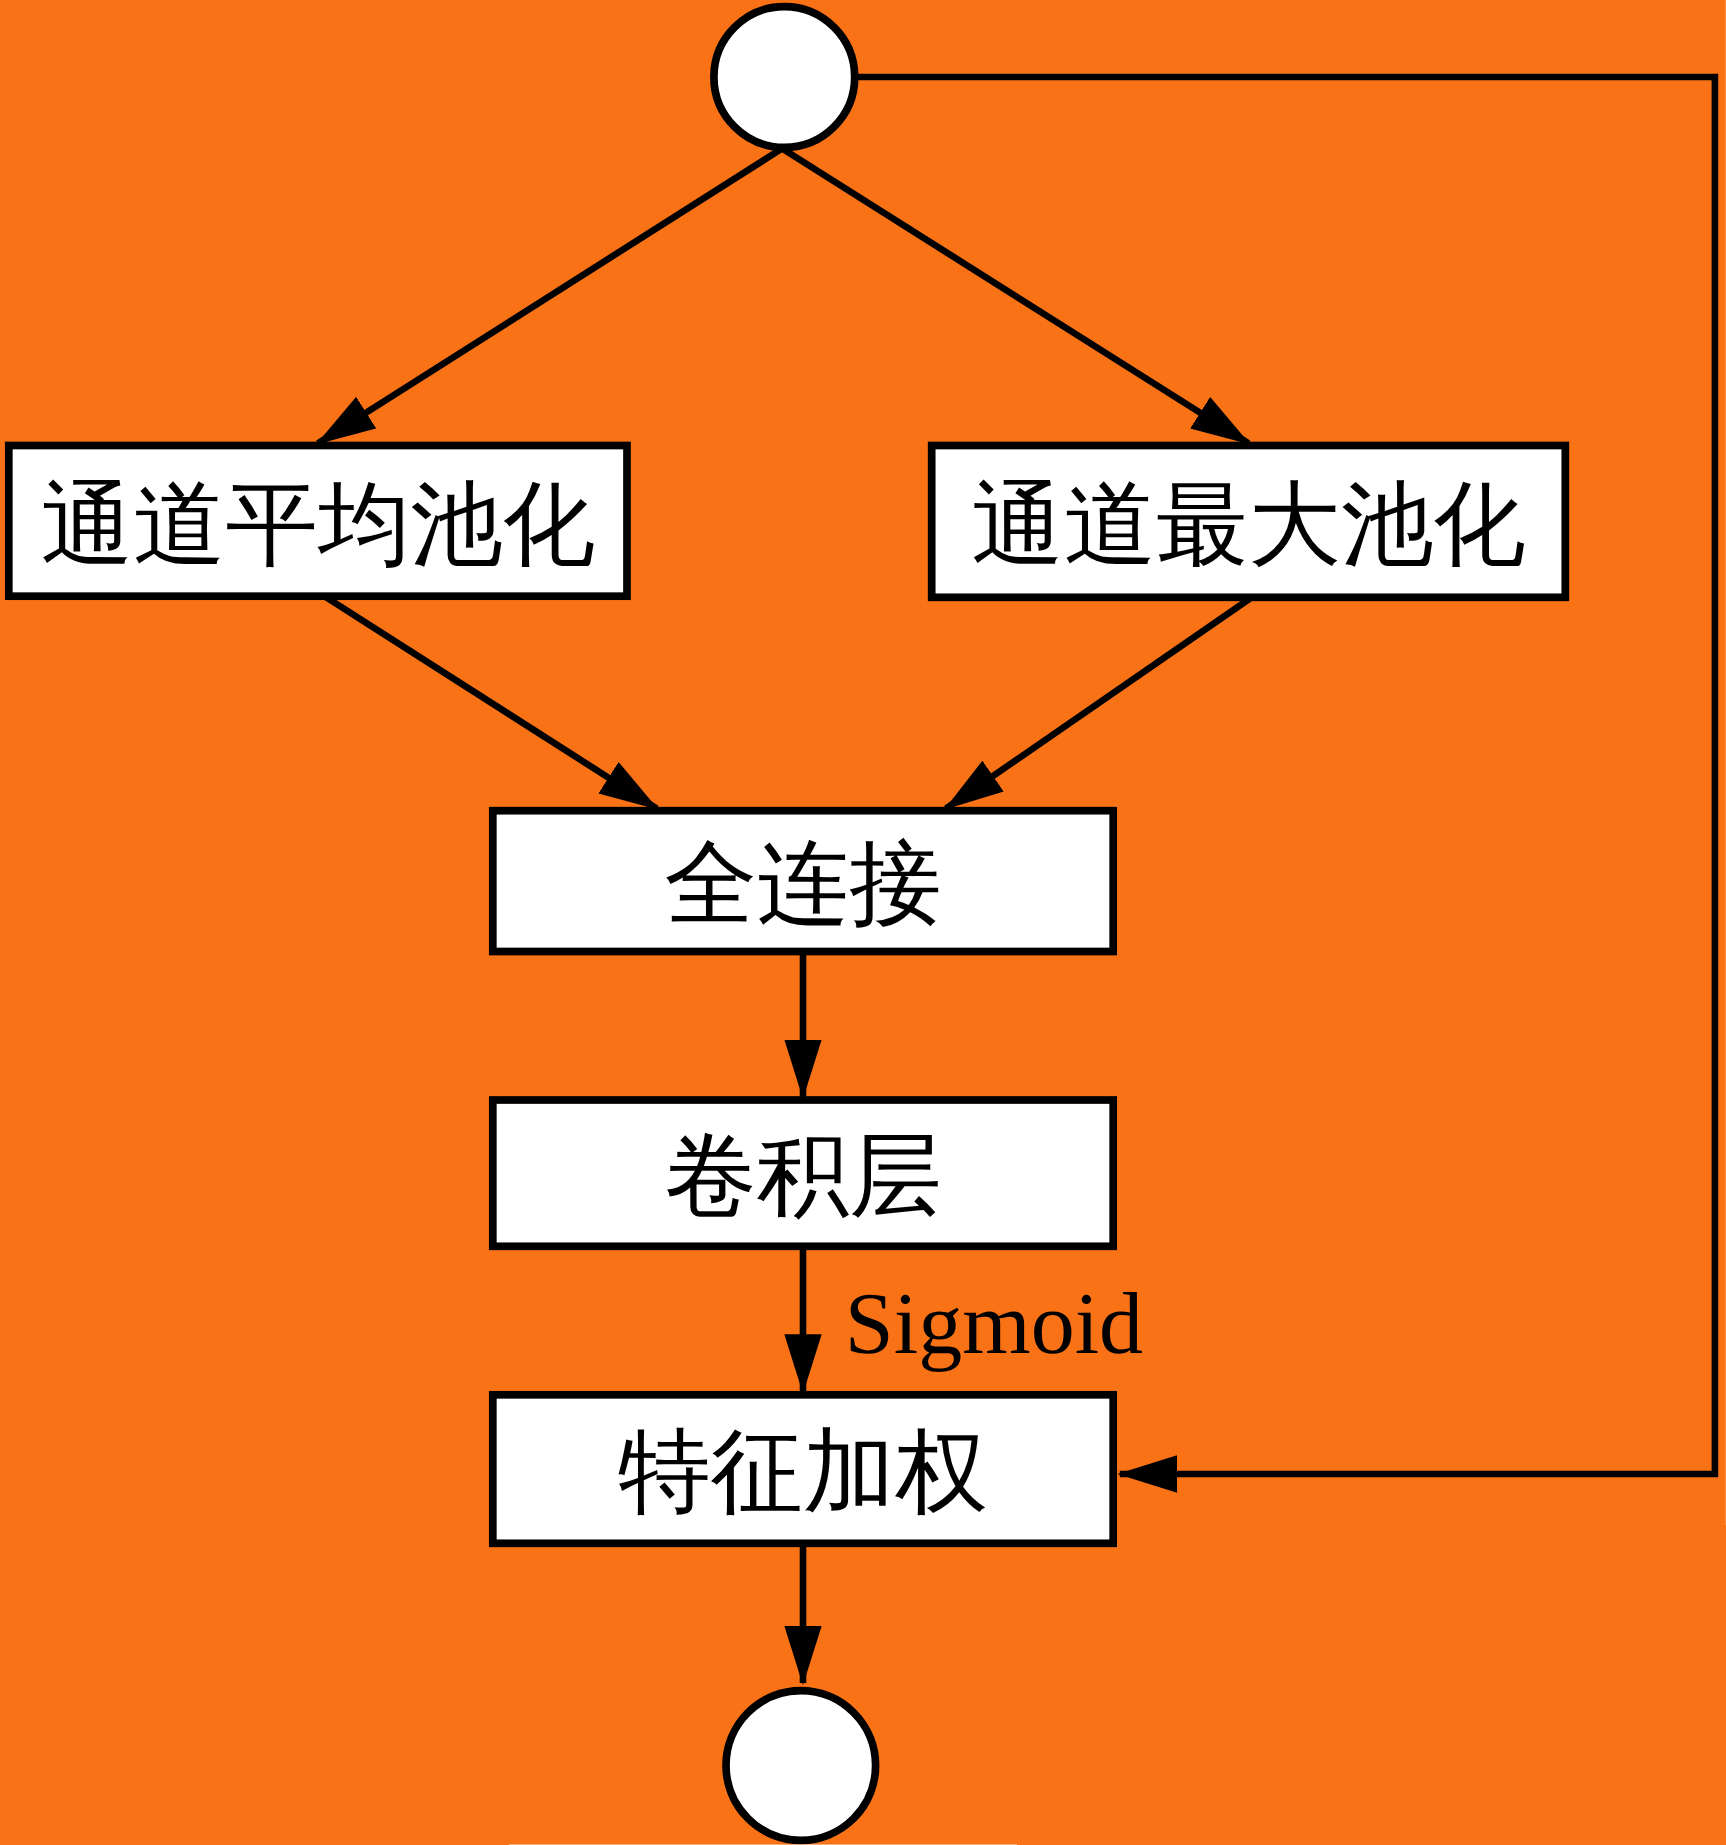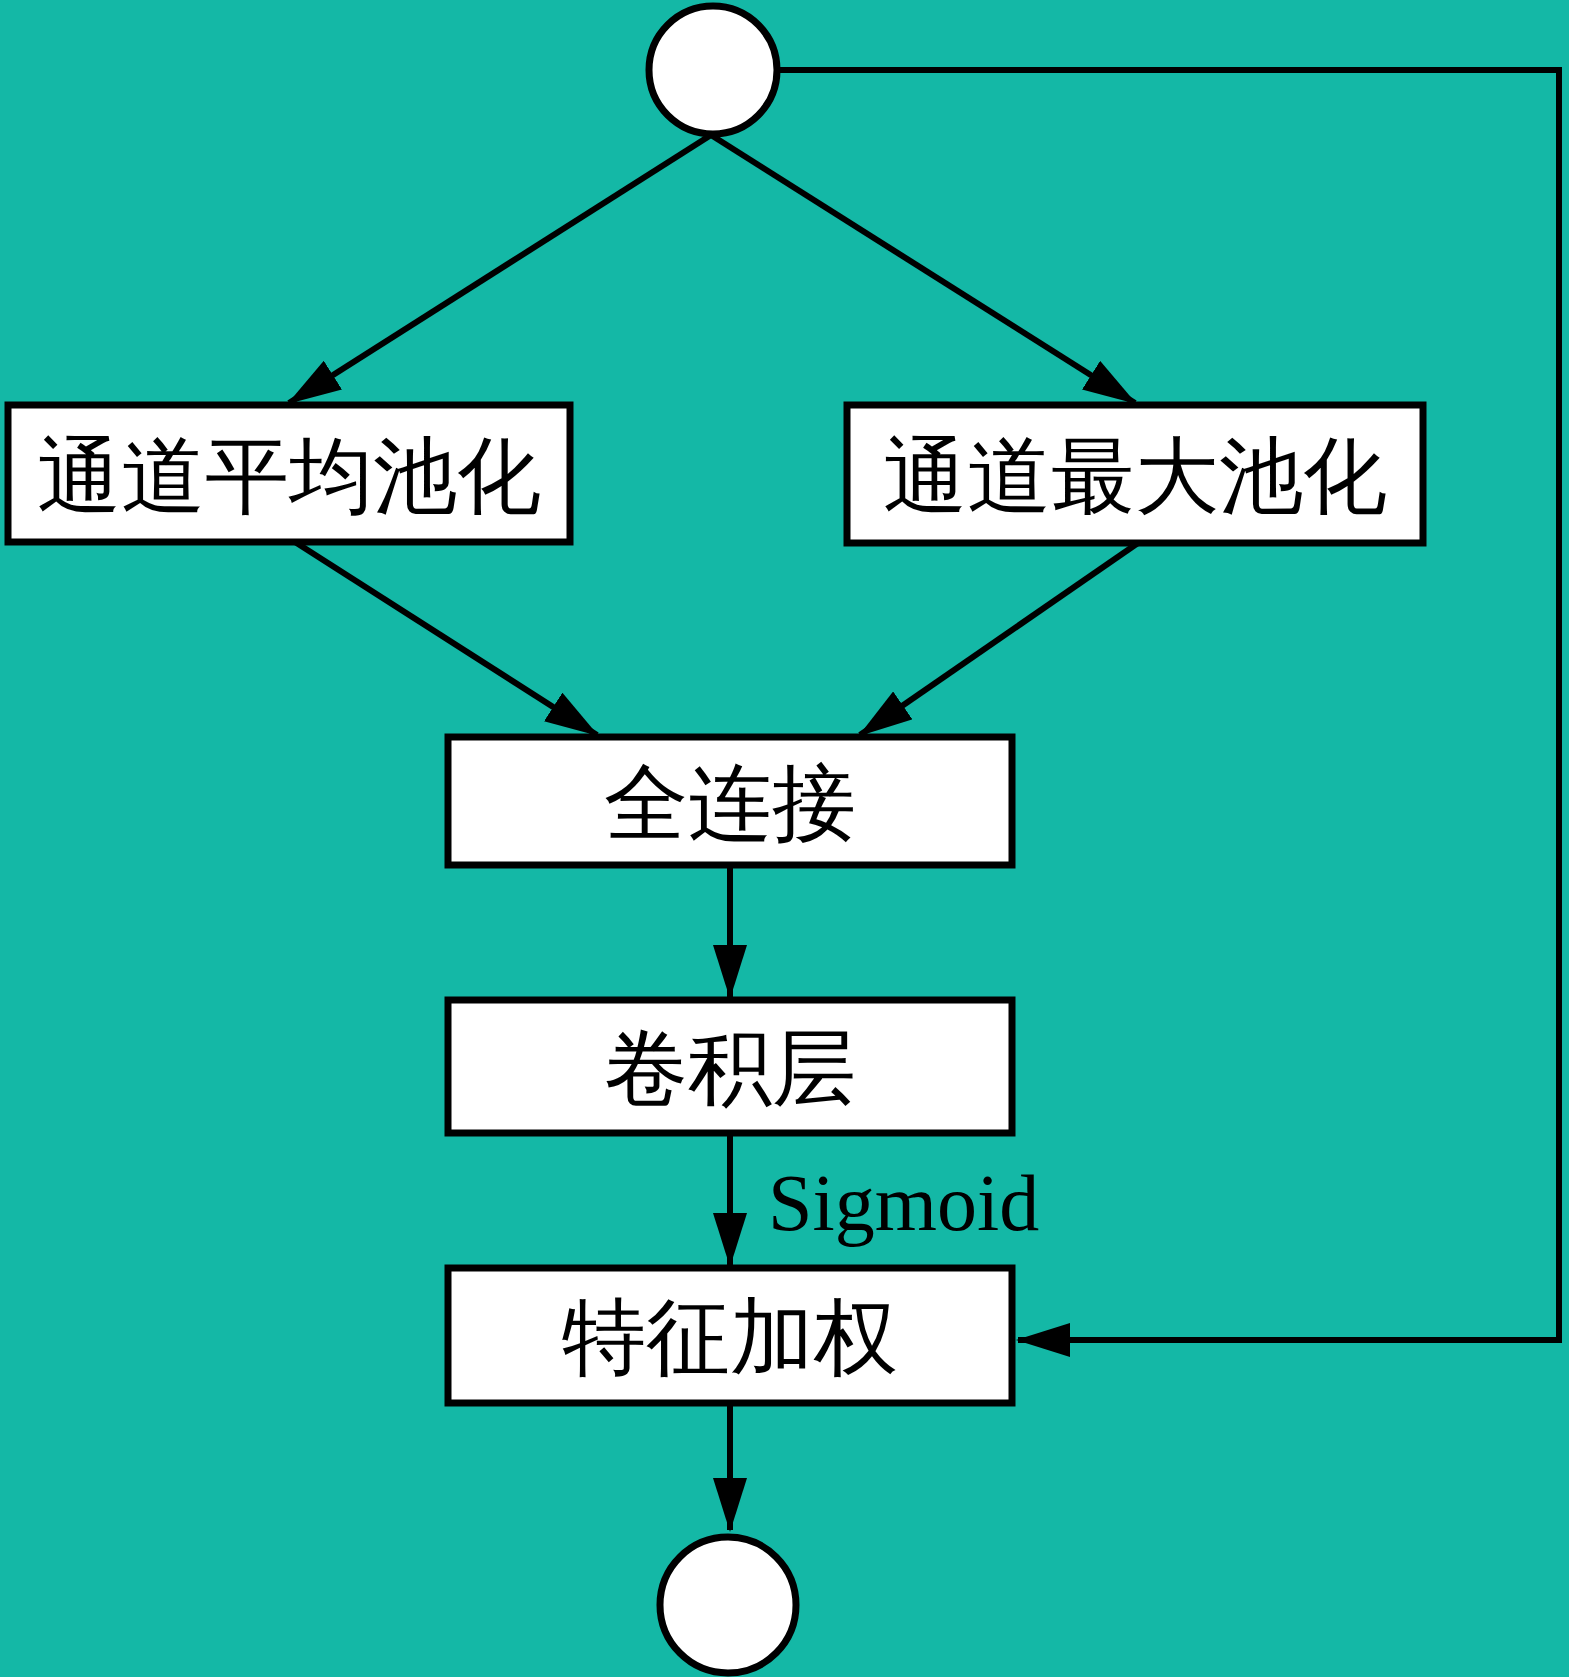--- a/index.html
+++ b/index.html
@@ -11,7 +11,7 @@
     width: 1569px;
     height: 1677px;
     position: relative;
-    background: #14b8a6;
+    background: #f97316;
     font-family: "Liberation Serif", "DejaVu Serif", serif;
   }
   svg { display: block; }

